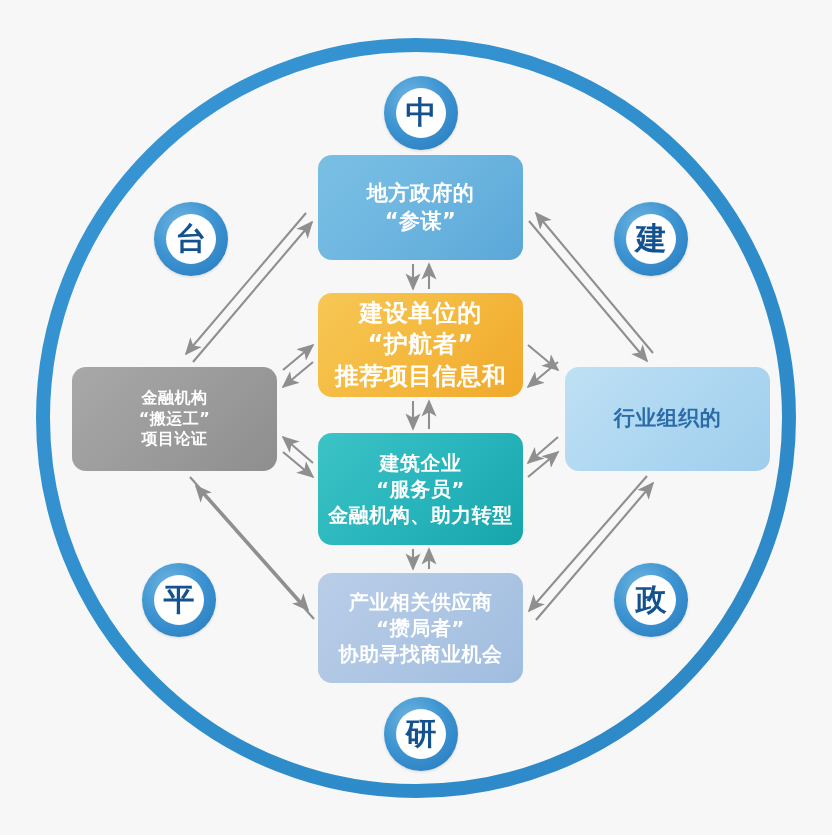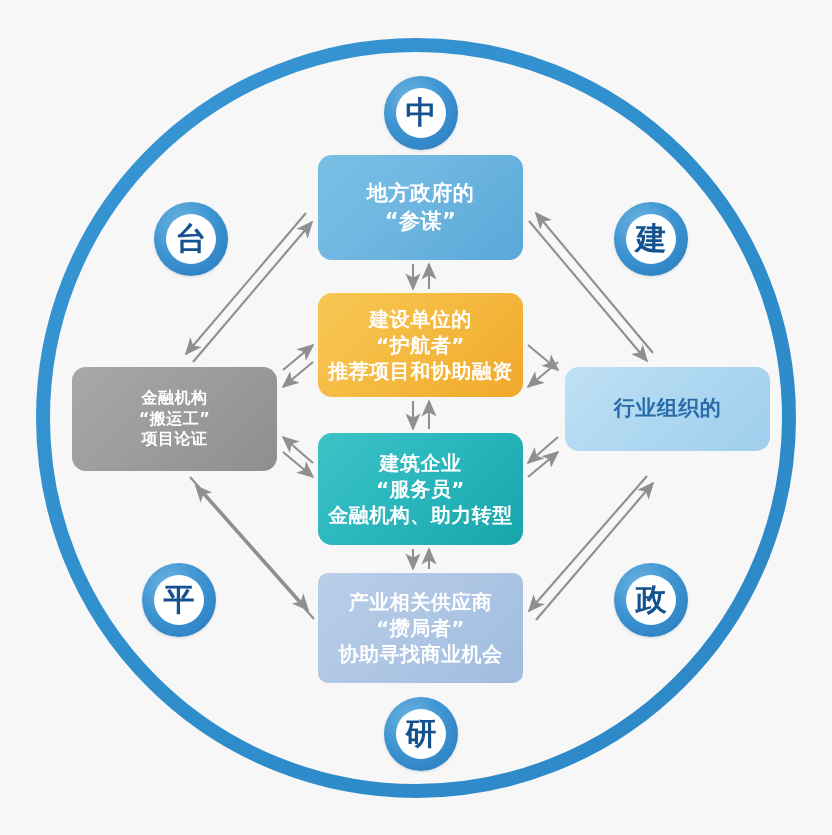--- a/index.html
+++ b/index.html
@@ -50,7 +50,7 @@
   #node-builder {
     left: 318px; top: 293px; width: 205px; height: 104px;
     background: linear-gradient(135deg, #f7c755 0%, #f5bc43 40%, #f0a92a 100%);
-    font-size: 20px;
+    font-size: 24px;
   }
   #node-constr {
     left: 318px; top: 433px; width: 205px; height: 112px;

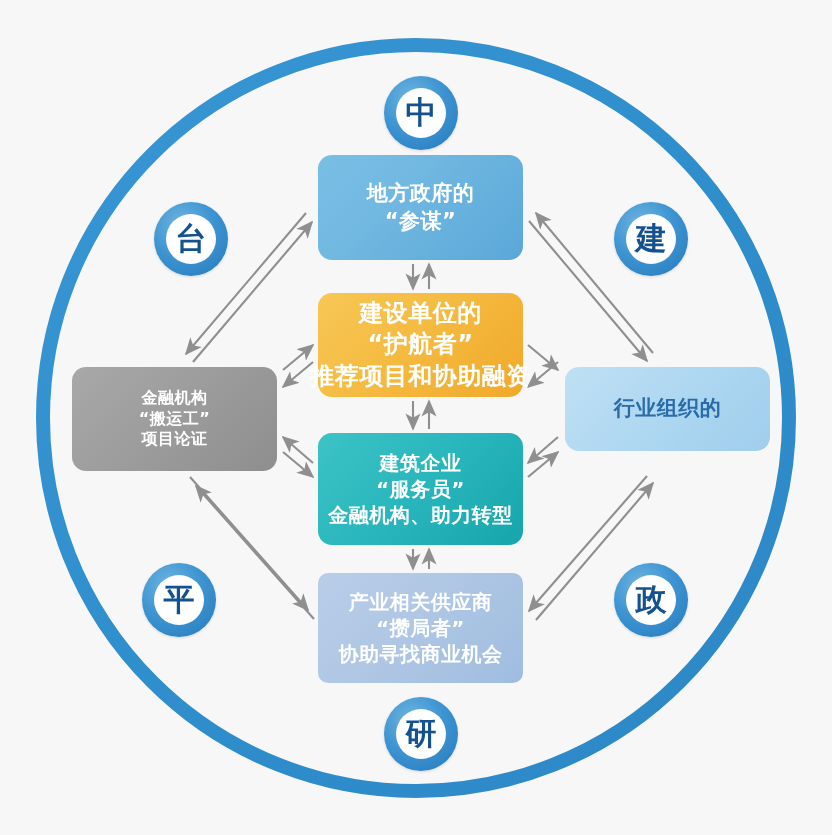--- a/index.html
+++ b/index.html
@@ -171,7 +171,7 @@
   <div class="node" id="node-builder">
     <span class="ln">建设单位的</span>
     <span class="ln">“护航者”</span>
-    <span class="ln">推荐项目和协助融资</span>
+    <span class="ln">推荐项目信息和</span>
   </div>
 
   <div class="node" id="node-constr">

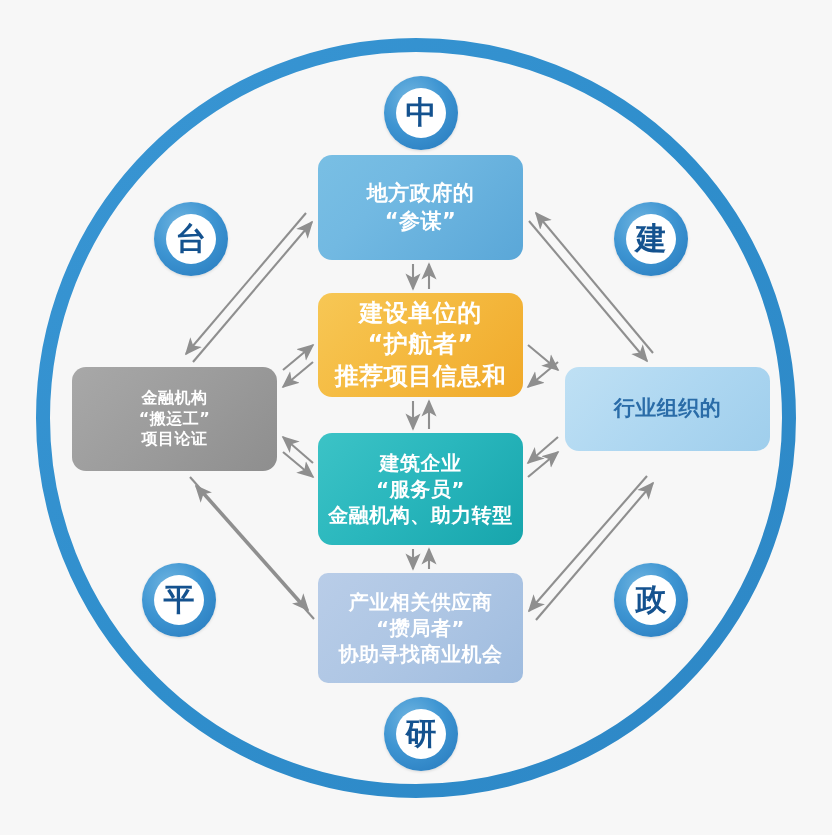--- a/index.html
+++ b/index.html
@@ -69,7 +69,7 @@
     font-size: 16px;
   }
   #node-industry {
-    left: 565px; top: 367px; width: 205px; height: 84px;
+    left: 565px; top: 367px; width: 205px; height: 104px;
     background: linear-gradient(135deg, #bfe0f4 0%, #aed7f1 50%, #9fceec 100%);
     color: #2a6ca8;
     font-size: 21px;

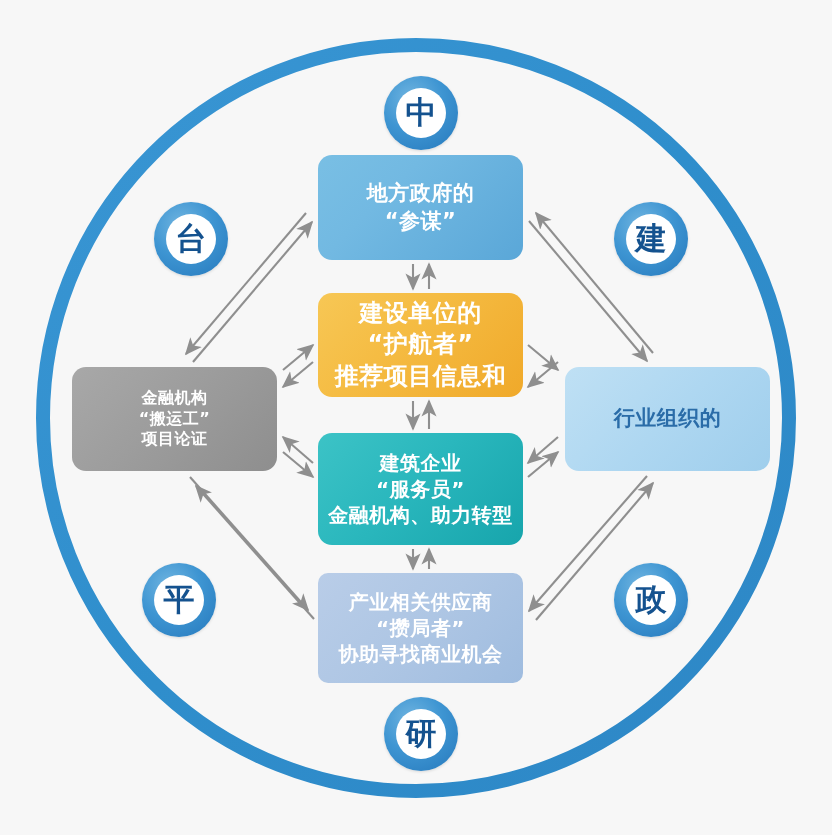--- a/index.html
+++ b/index.html
@@ -61,7 +61,6 @@
     left: 318px; top: 573px; width: 205px; height: 110px;
     background: linear-gradient(135deg, #b9cde8 0%, #aec6e4 50%, #9fbcdf 100%);
     font-size: 20px;
-    border-radius: 10px;
   }
   #node-finance {
     left: 72px; top: 367px; width: 205px; height: 104px;

